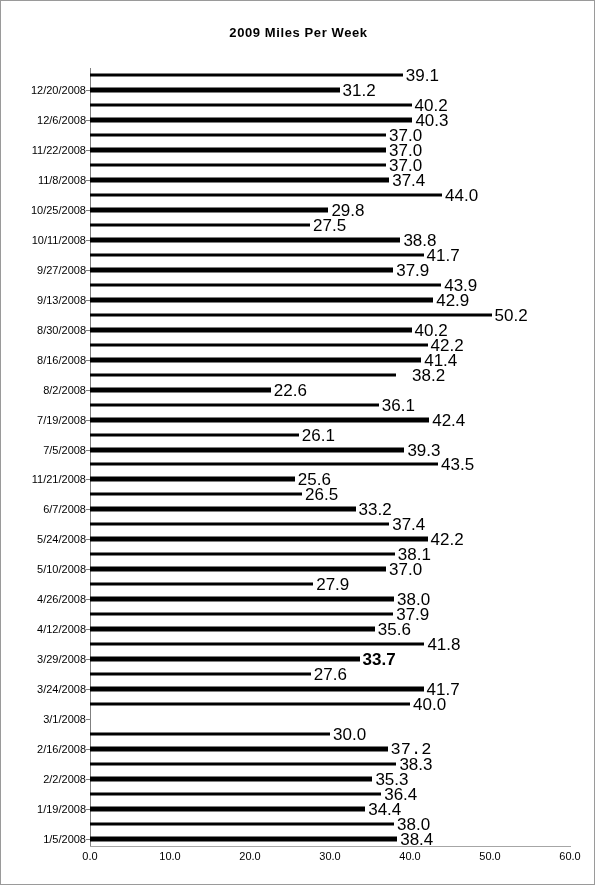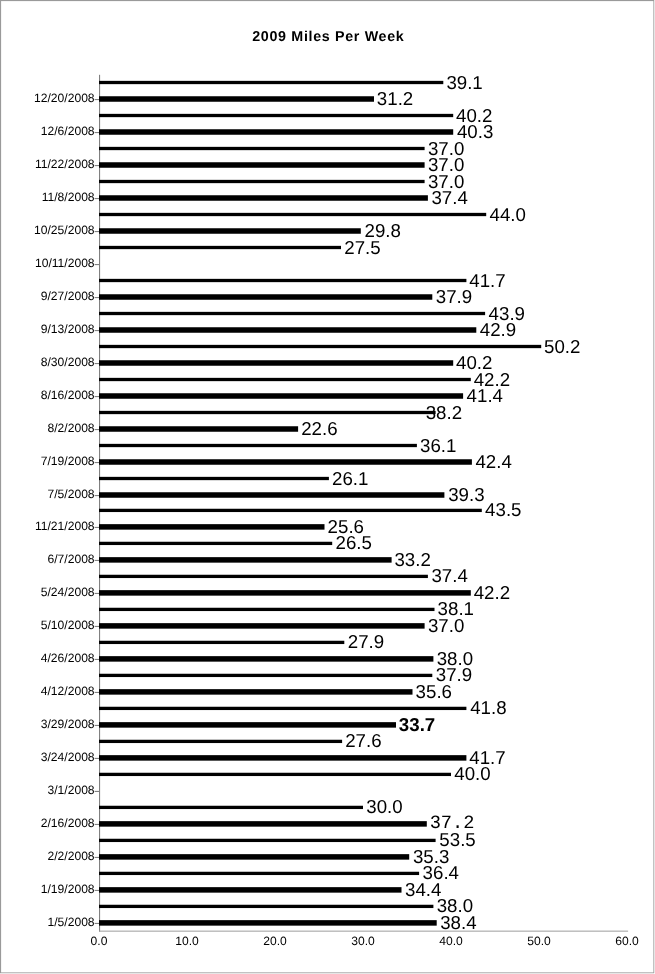--- a/index.html
+++ b/index.html
@@ -244,6 +244,10 @@
         <div class="bar" style="width: 220px; background: rgb(0, 0, 0);"></div>
         <span class="bar-label" style="left: 220px;">27.5</span>
       </div>
+      <div class="bar-row" style="top: 164.577px; height: 14.9615px;">
+        <div class="bar thick" style="width: 310.4px; background: rgb(0, 0, 0);"></div>
+        <span class="bar-label" style="left: 310.4px;">38.8</span>
+      </div>
       <div class="bar-row" style="top: 179.538px; height: 14.9615px;">
         <div class="bar" style="width: 333.6px; background: rgb(0, 0, 0);"></div>
         <span class="bar-label" style="left: 333.6px;">41.7</span>

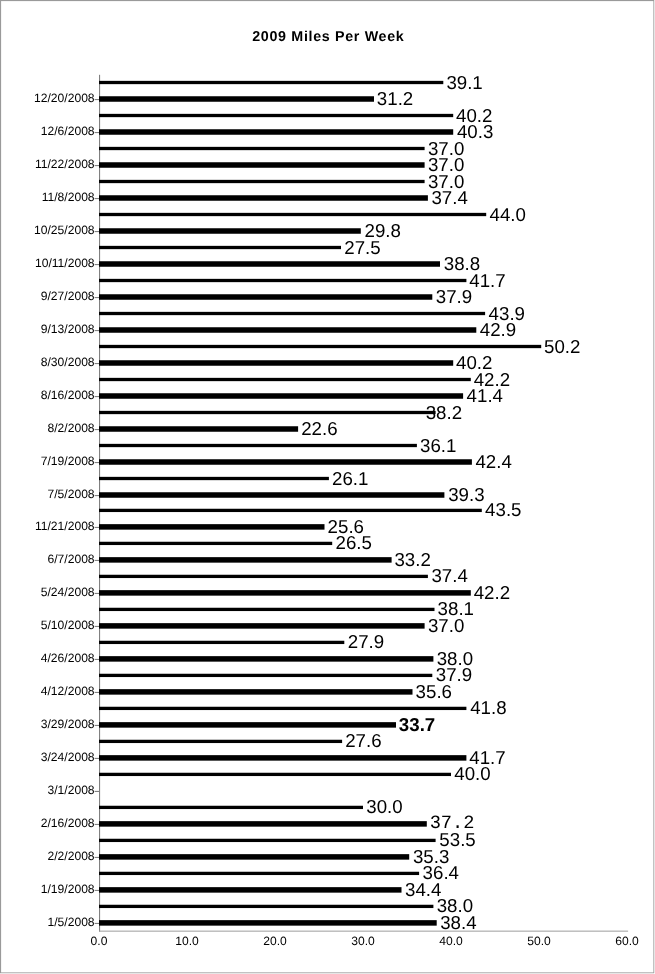--- a/index.html
+++ b/index.html
@@ -282,7 +282,7 @@
       </div>
       <div class="bar-row" style="top: 299.231px; height: 14.9615px;">
         <div class="bar" style="width: 305.6px; background: rgb(0, 0, 0);"></div>
-        <span class="bar-label" style="left: 294px;">38.2</span>
+        <span class="bar-label" style="left: 319px;">38.2</span>
       </div>
       <div class="bar-row" style="top: 314.192px; height: 14.9615px;">
         <div class="bar thick" style="width: 180.8px; background: rgb(0, 0, 0);"></div>

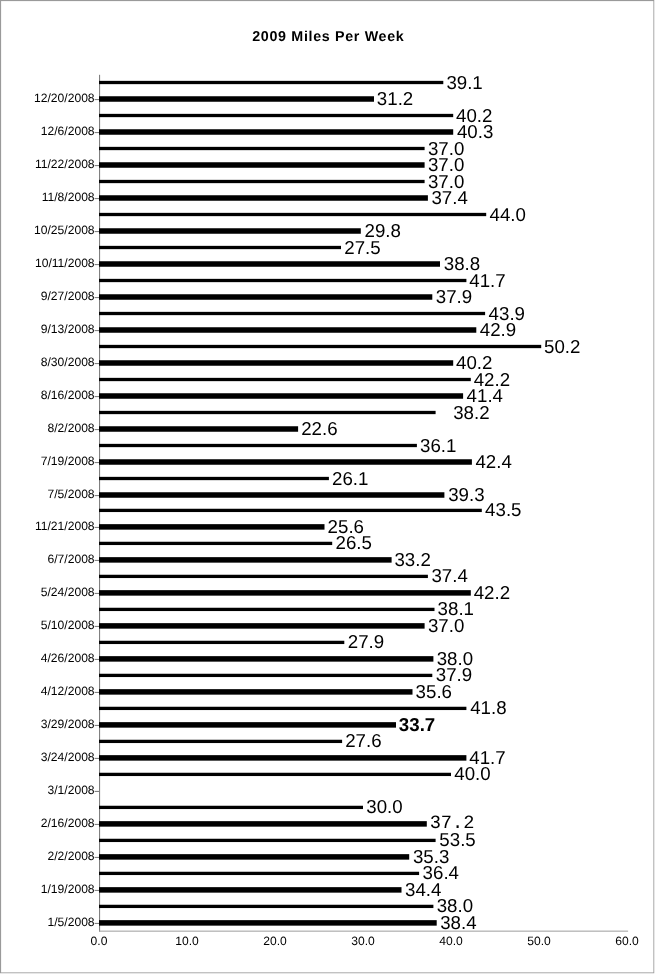--- a/index.html
+++ b/index.html
@@ -382,7 +382,7 @@
       </div>
       <div class="bar-row" style="top: 688.231px; height: 14.9615px;">
         <div class="bar" style="width: 306.4px; background: rgb(0, 0, 0);"></div>
-        <span class="bar-label" style="left: 306.4px;">53.5</span>
+        <span class="bar-label" style="left: 306.4px;">38.3</span>
       </div>
       <div class="bar-row" style="top: 703.192px; height: 14.9615px;">
         <div class="bar thick" style="width: 282.4px; background: rgb(0, 0, 0);"></div>

